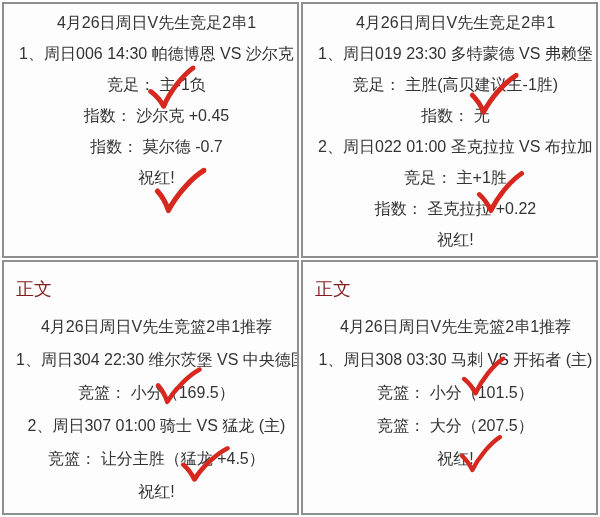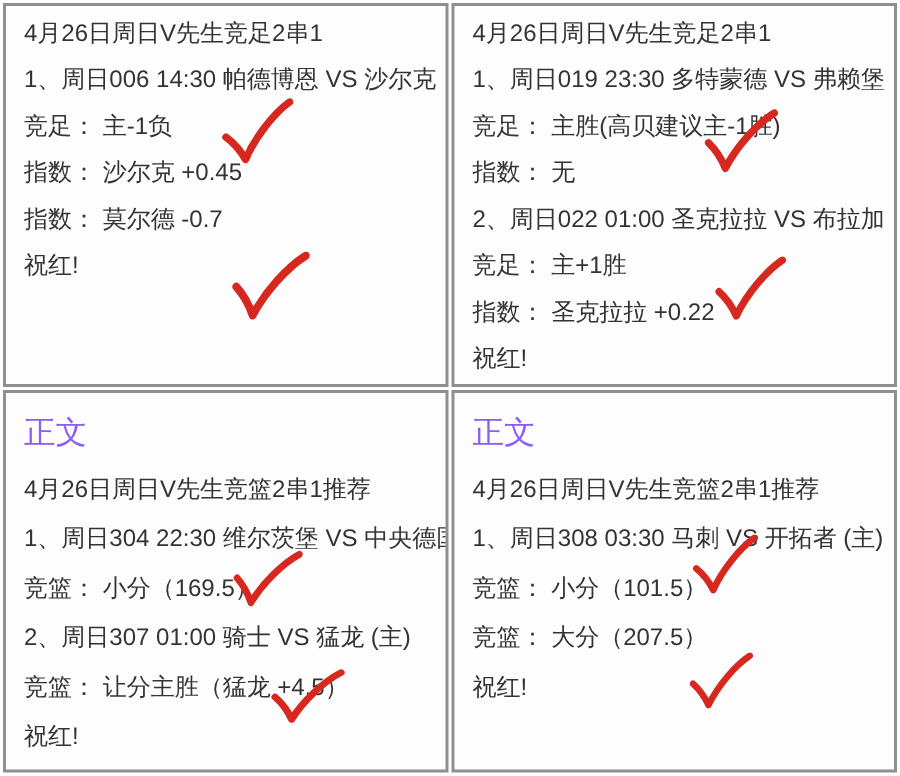--- a/index.html
+++ b/index.html
@@ -36,6 +36,7 @@
     font-size: 16px;
     color: #333333;
     white-space: nowrap;
+    text-align: center;
   }
   .panel.bottom .line {
     height: 33px;

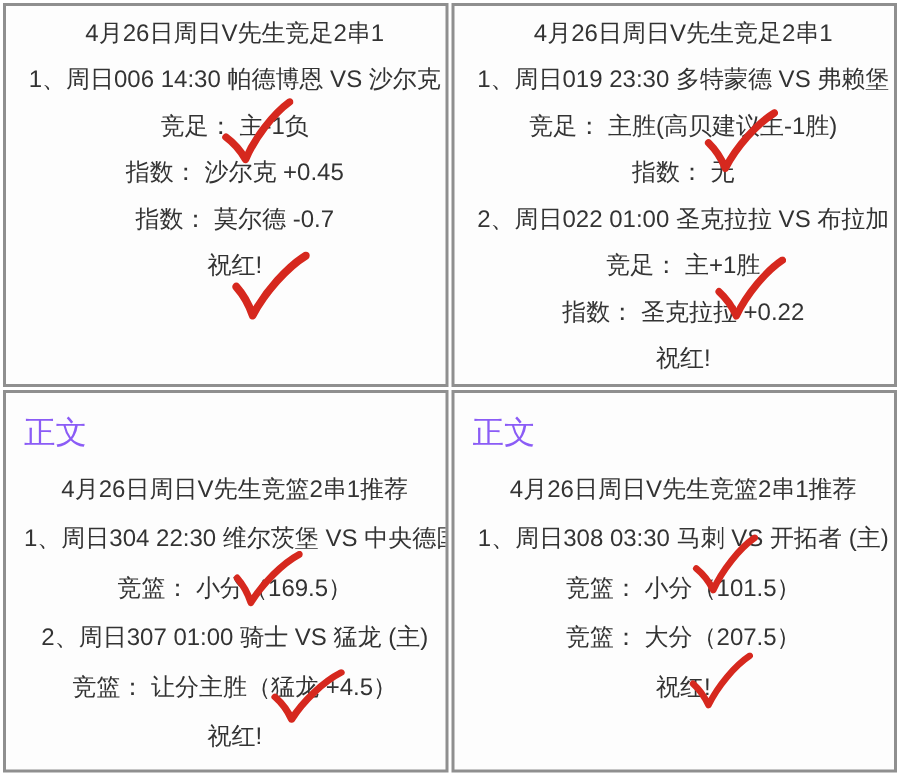--- a/index.html
+++ b/index.html
@@ -45,8 +45,8 @@
   .heading {
     height: 42px;
     line-height: 42px;
-    font-size: 21px;
-    color: #8b5cf6;
+    font-size: 18px;
+    color: #7f1d1d;
     white-space: nowrap;
   }
   .check {

